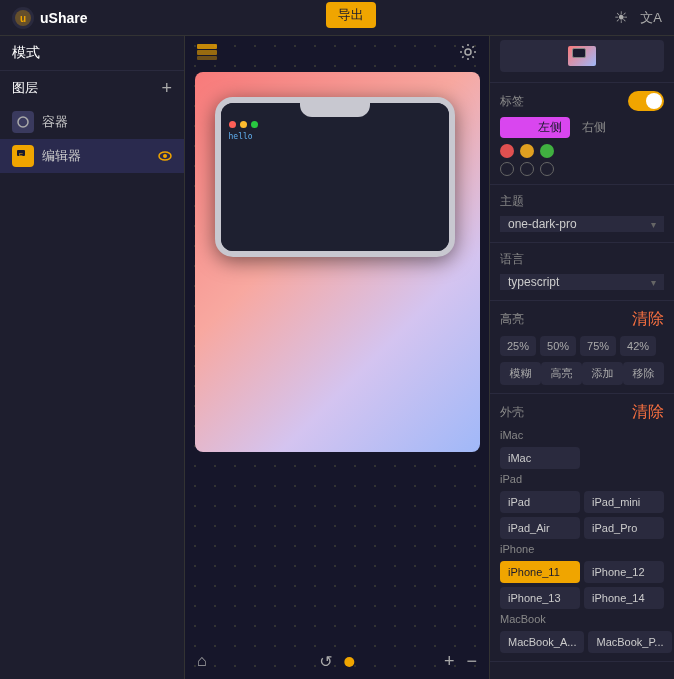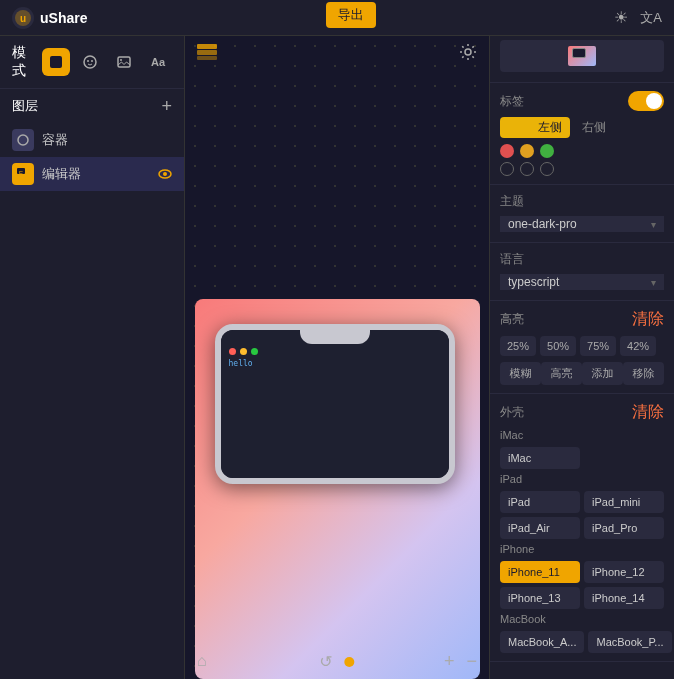--- a/index.html
+++ b/index.html
@@ -522,31 +522,6 @@
   <div class="sidebar">
     <div class="mode-bar">
       <span class="mode-label">模式</span>
-      <div class="mode-icons">
-        <div class="mode-icon-btn active">
-          <svg width="14" height="14" viewBox="0 0 14 14">
-            <rect x="1" y="1" width="12" height="12" rx="2" fill="currentColor"></rect>
-          </svg>
-        </div>
-        <div class="mode-icon-btn">
-          <svg width="14" height="14" viewBox="0 0 14 14">
-            <circle cx="7" cy="7" r="6" stroke="#aaa" stroke-width="1.5" fill="none"></circle>
-            <circle cx="5" cy="6" r="1" fill="#aaa"></circle>
-            <circle cx="9" cy="6" r="1" fill="#aaa"></circle>
-            <path d="M5 9 Q7 11 9 9" stroke="#aaa" stroke-width="1" fill="none"></path>
-          </svg>
-        </div>
-        <div class="mode-icon-btn">
-          <svg width="14" height="14" viewBox="0 0 14 14">
-            <rect x="1" y="2" width="12" height="10" rx="1.5" stroke="#aaa" stroke-width="1.5" fill="none"></rect>
-            <circle cx="4" cy="5" r="1" fill="#aaa"></circle>
-            <path d="M1 10 L4.5 7 L7 9.5 L9.5 7 L13 10" stroke="#aaa" stroke-width="1" fill="none"></path>
-          </svg>
-        </div>
-        <div class="mode-icon-btn">
-          <span style="font-size:11px;font-weight:bold;color:#aaa;">Aa</span>
-        </div>
-      </div>
     </div>
 
     <div class="layers-header">

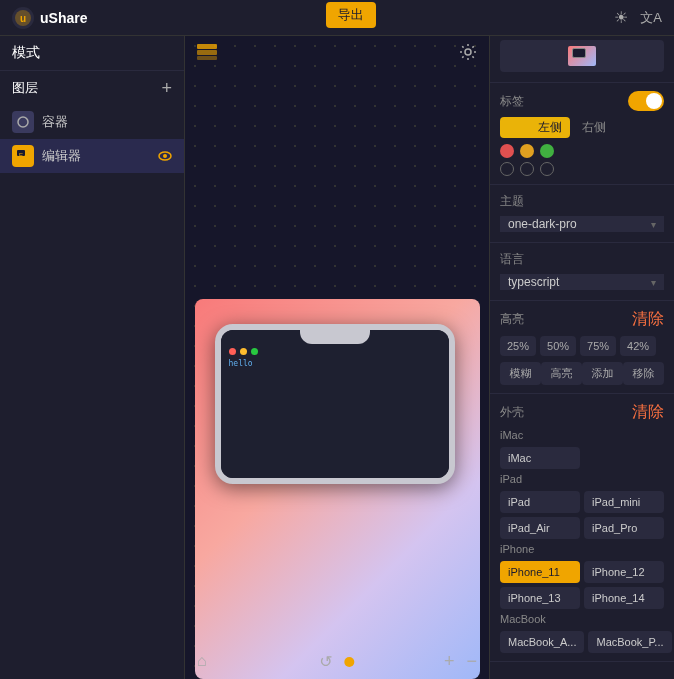--- a/index.html
+++ b/index.html
@@ -361,7 +361,7 @@
       color: #888;
     }
     .tag-tab.active {
-      background: #eab308;
+      background: #d946ef;
       color: #1a1a2e;
       padding-left: 38px;
     }

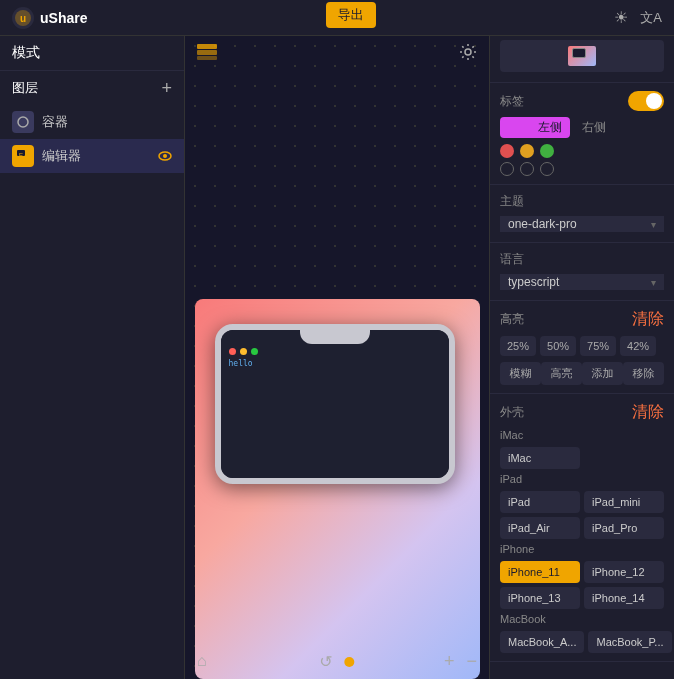--- a/index.html
+++ b/index.html
@@ -185,7 +185,7 @@
       position: relative;
       overflow: hidden;
       display: flex;
-      align-items: flex-end;
+      align-items: flex-start;
       justify-content: center;
     }
     .canvas-top-bar {

